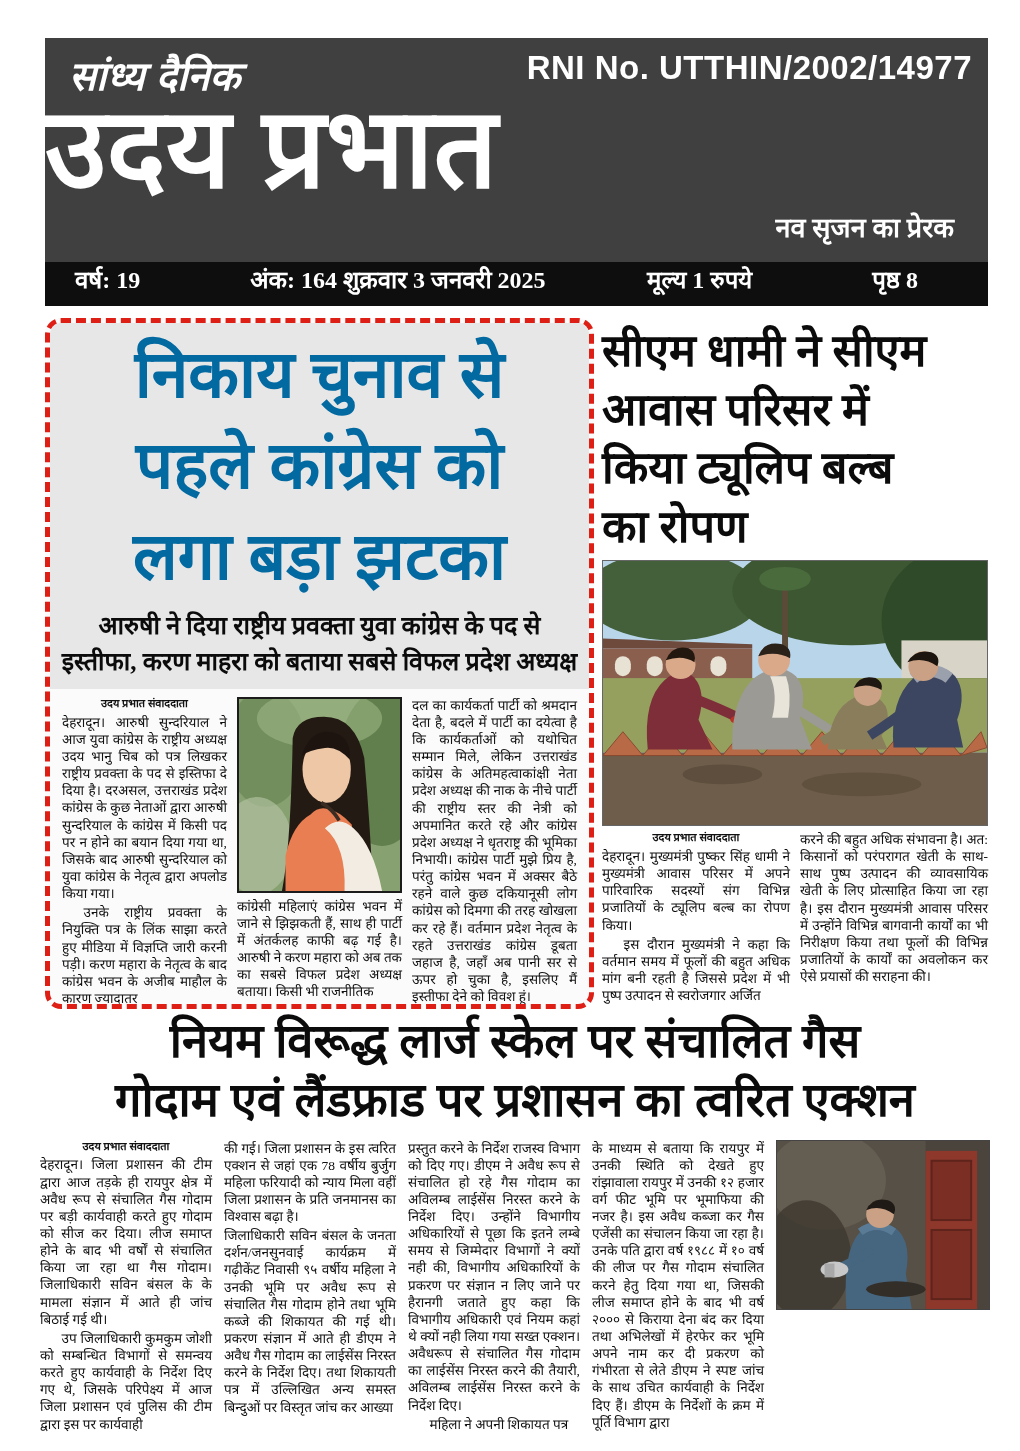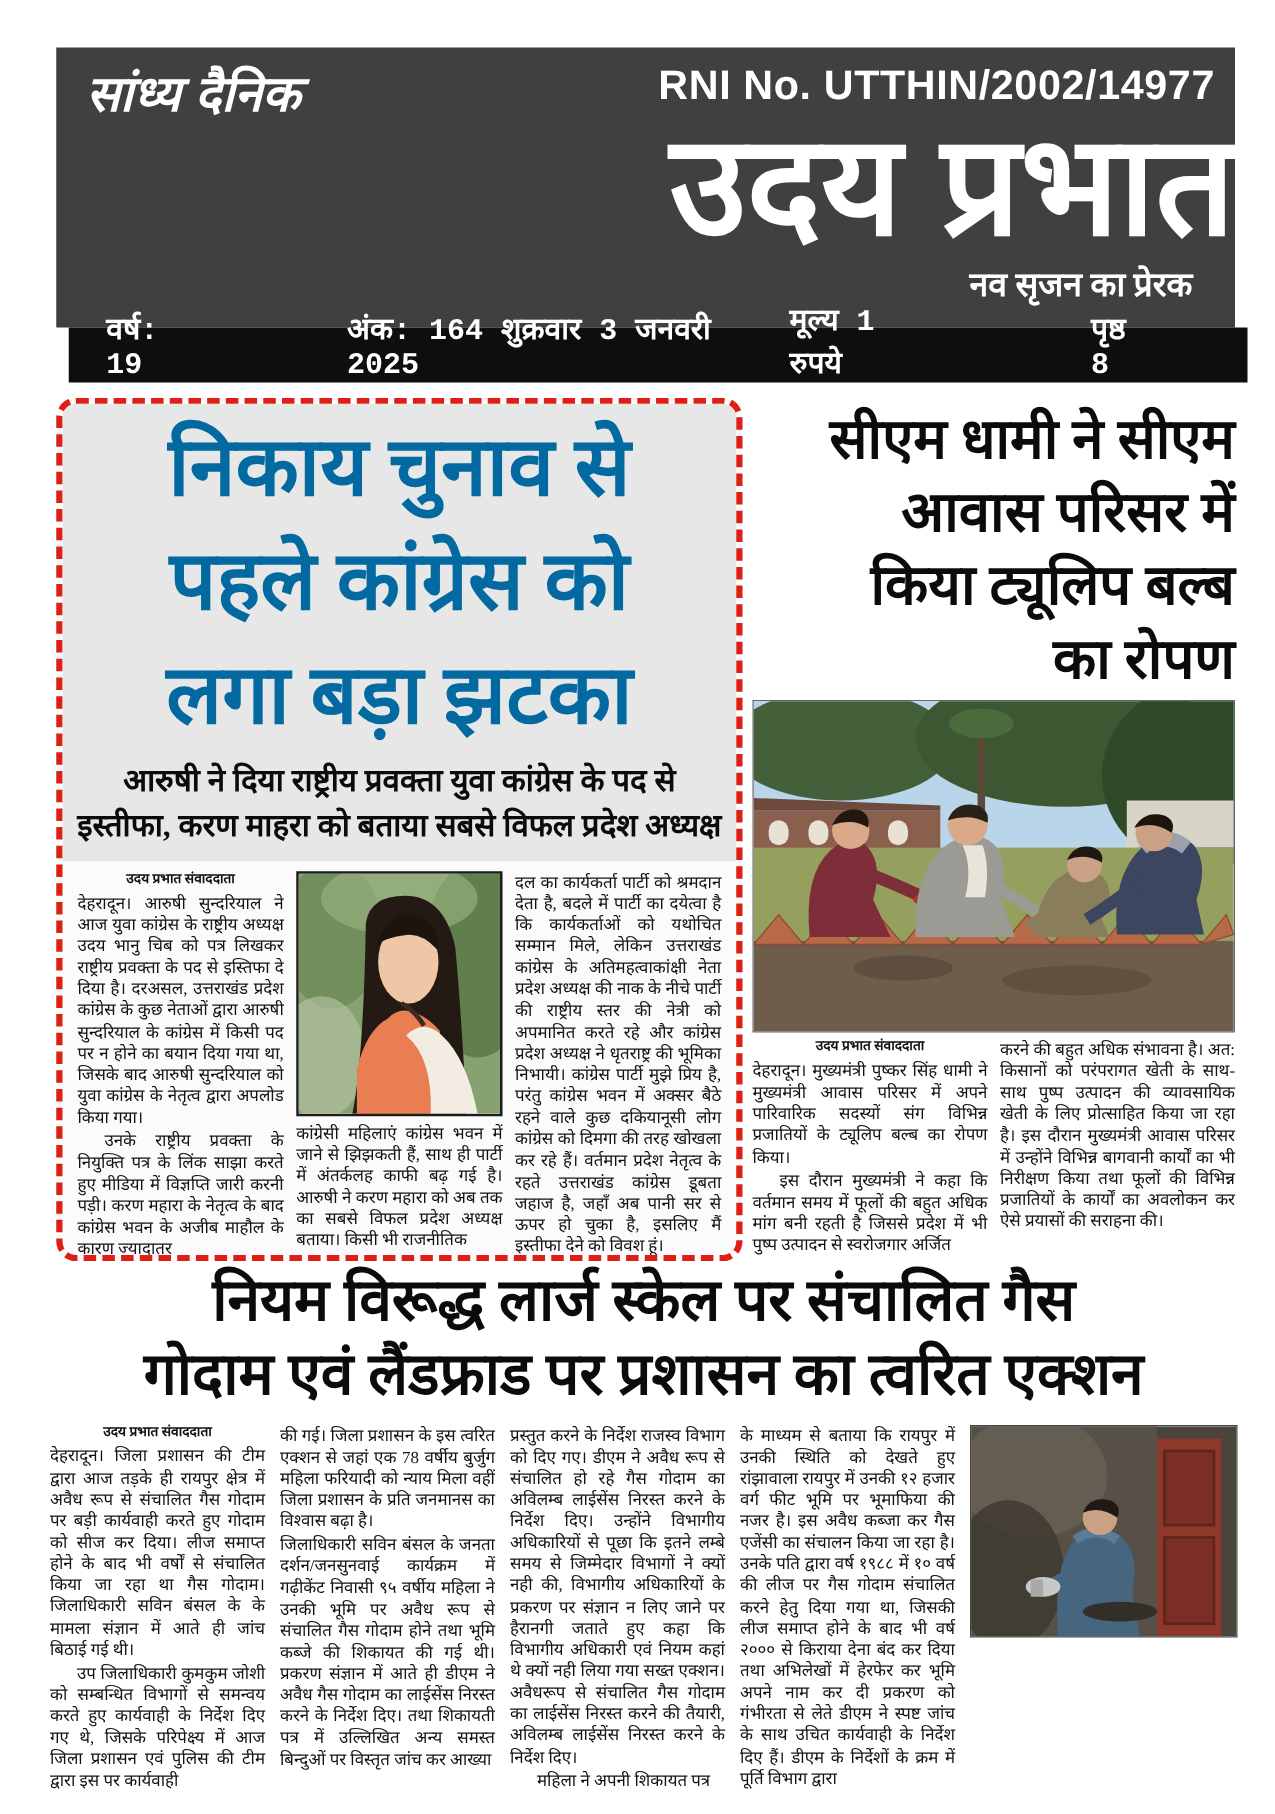--- a/index.html
+++ b/index.html
@@ -12,9 +12,9 @@
            font-style:italic;font-weight:bold;font-size:40px;color:#fff;line-height:1.1;}
   .rni{position:absolute;right:16px;top:11px;font-family:"Liberation Sans","DejaVu Sans",sans-serif;
        font-weight:bold;font-size:33px;color:#fff;letter-spacing:0.5px;}
-  .np-title{position:absolute;left:0;right:0;top:52px;text-align:right;
+  .np-title{position:absolute;left:0;right:0;top:52px;text-align:left;
             font-family:"Liberation Sans","DejaVu Sans",sans-serif;
-            font-weight:bold;font-size:112px;line-height:1.05;color:#fff;white-space:nowrap;padding-left:36px;}
+            font-weight:bold;font-size:112px;line-height:1.05;color:#fff;white-space:nowrap;}
   .tagline{position:absolute;right:34px;top:170px;font-weight:bold;font-size:27px;color:#fff;}
 
   

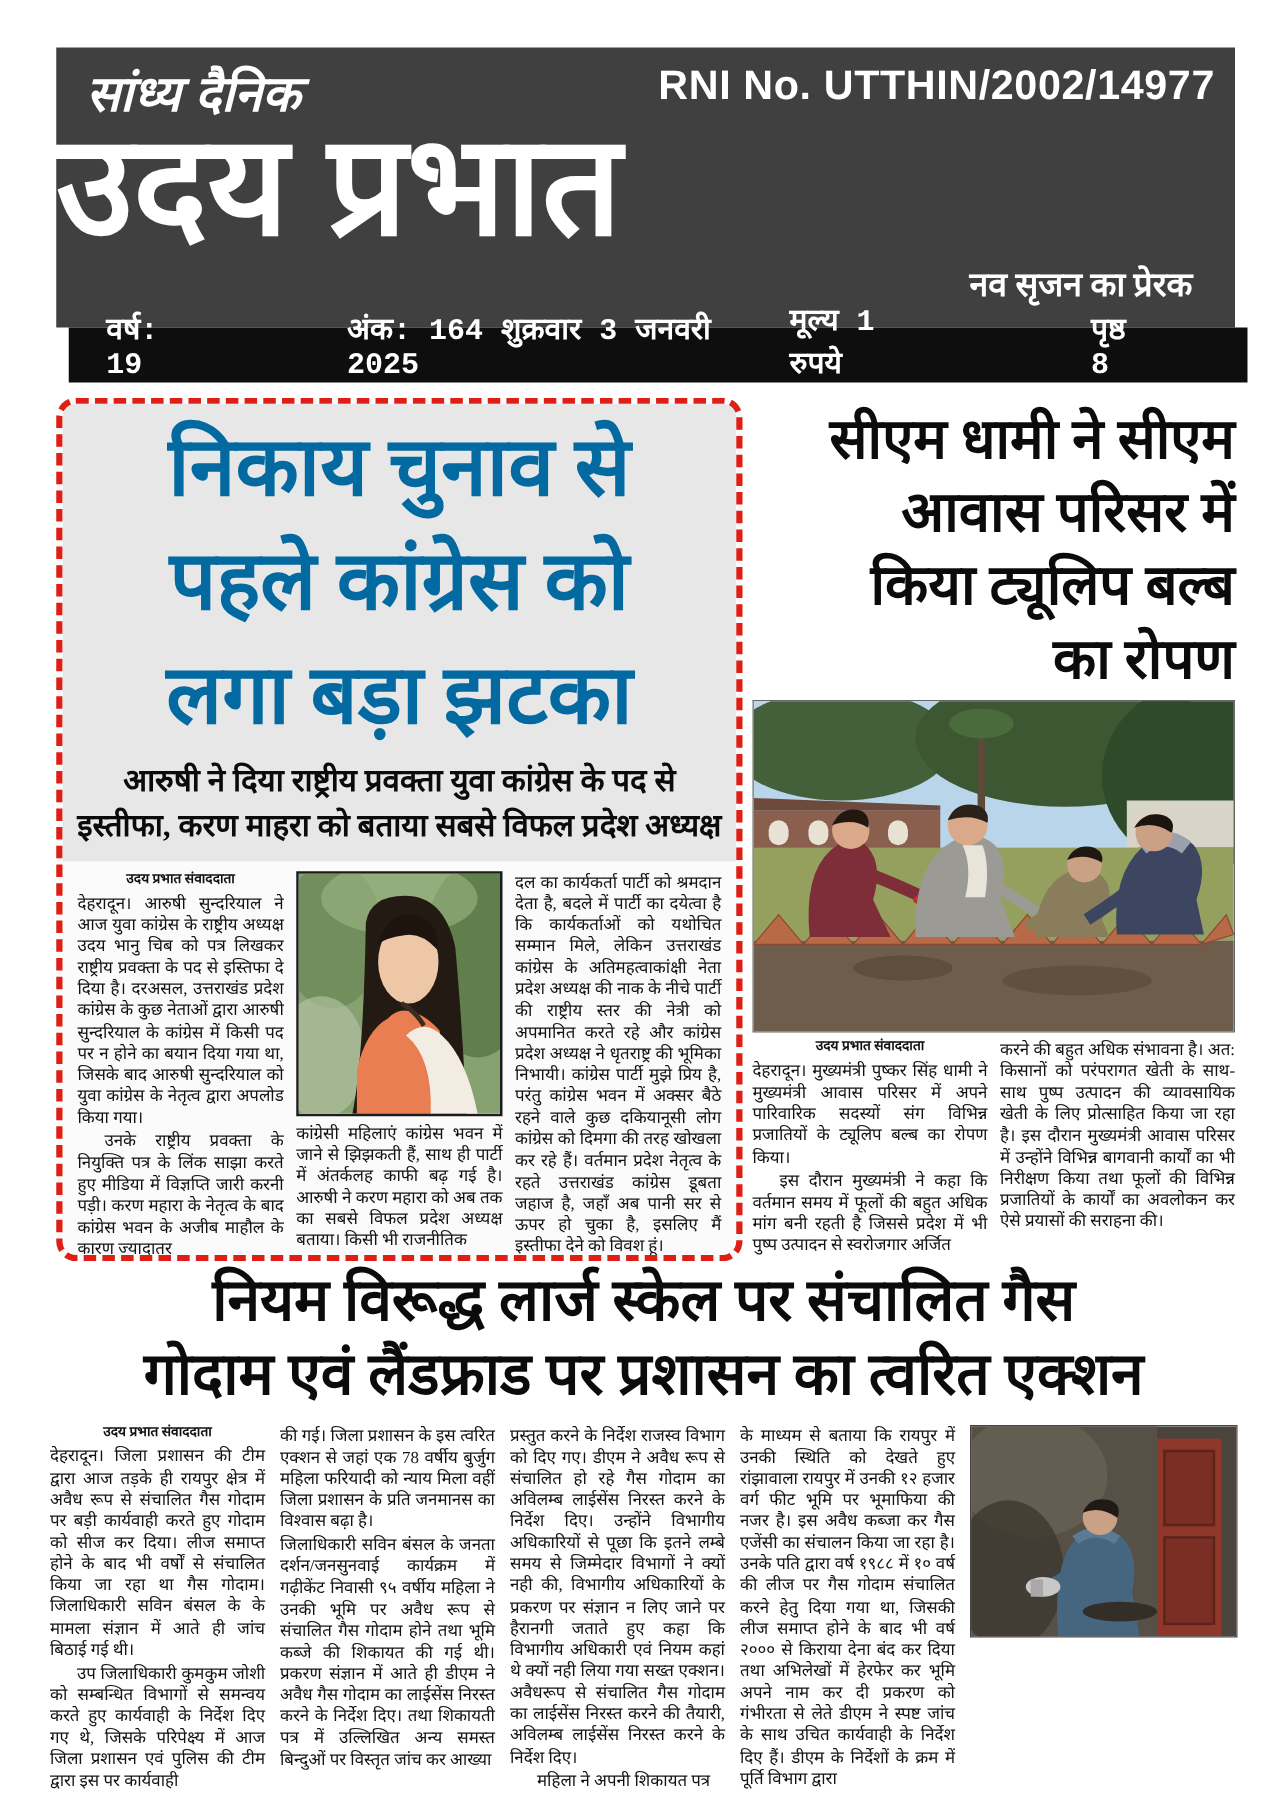--- a/index.html
+++ b/index.html
@@ -18,8 +18,8 @@
   .tagline{position:absolute;right:34px;top:170px;font-weight:bold;font-size:27px;color:#fff;}
 
   
-  .infobar{position:absolute;left:55px;top:262px;width:943px;height:44px;background:#0e0e0e;
-           color:#fff;display:flex;align-items:flex-end;font-weight:bold;font-size:24px;font-family:Liberation Mono, monospace;}
+  .infobar{position:absolute;left:45px;top:262px;width:943px;height:44px;background:#0e0e0e;
+           color:#fff;display:flex;align-items:flex-start;font-weight:bold;font-size:24px;}
   .infobar .yr{margin-left:30px;}
   .infobar .iss{margin-left:110px;}
   .infobar .pr{margin-left:auto;}

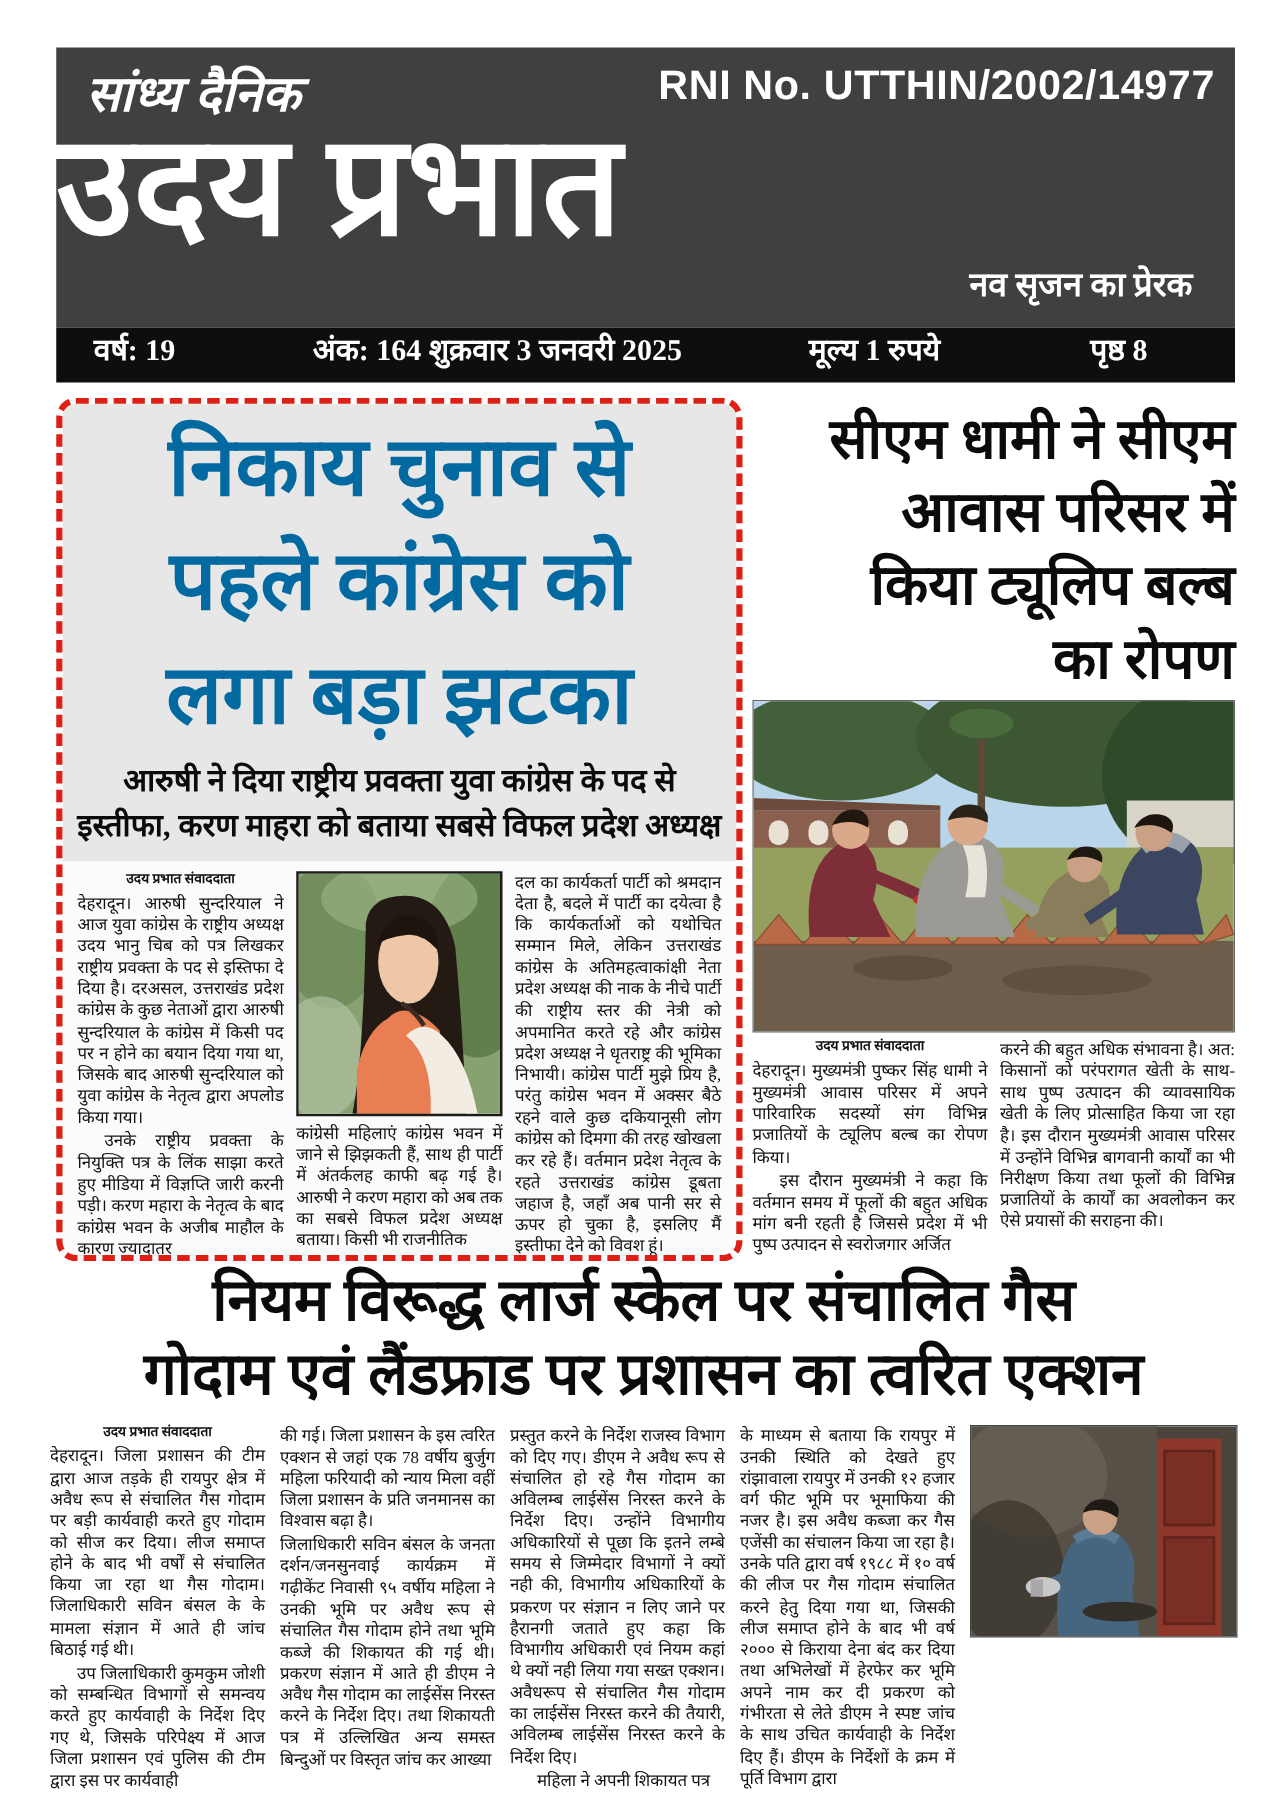--- a/index.html
+++ b/index.html
@@ -44,7 +44,7 @@
 
   
   .cm{position:absolute;left:602px;top:322px;width:386px;}
-  .cm-headline{text-align:right;font-weight:bold;font-size:45px;line-height:1.3;color:#0b0b0b;}
+  .cm-headline{text-align:left;font-weight:bold;font-size:45px;line-height:1.3;color:#0b0b0b;}
   .cm-photo{width:386px;height:266px;border:1px solid #666;box-sizing:border-box;margin-top:4px;}
   .cm-photo svg{display:block;width:100%;height:100%;}
   .cm-body{display:flex;gap:10px;margin-top:5px;font-size:13.5px;line-height:1.27;text-align:justify;}

